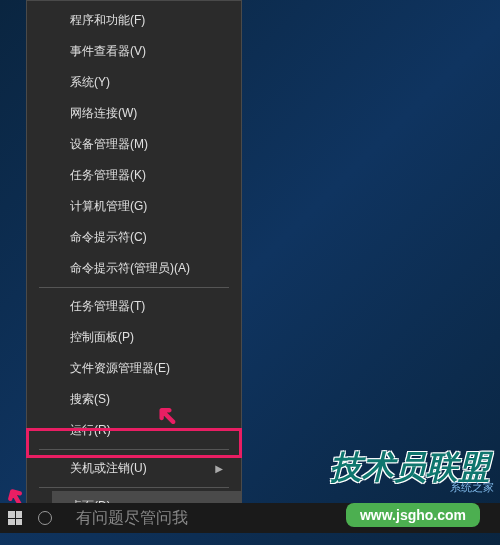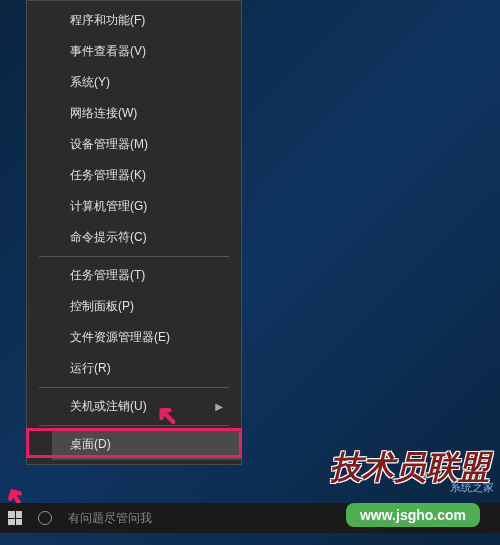--- a/index.html
+++ b/index.html
@@ -178,6 +178,9 @@
   <div class="menu-item">
       <span>命令提示符(C)</span>
     </div>
+  <div class="menu-item">
+      <span>命令提示符(管理员)(A)</span>
+    </div>
   <div class="separator"></div>
   <div class="menu-item">
       <span>任务管理器(T)</span>

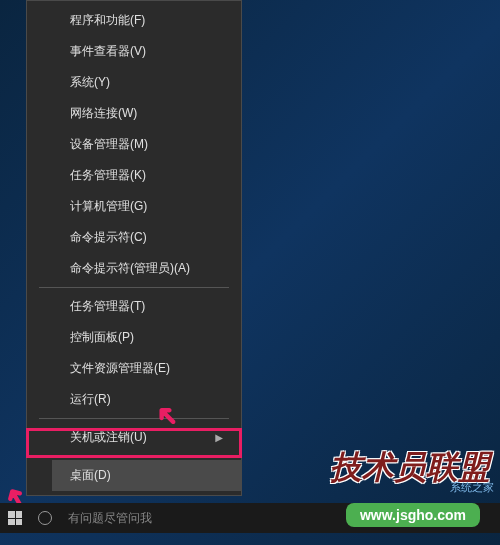--- a/index.html
+++ b/index.html
@@ -192,6 +192,9 @@
       <span>文件资源管理器(E)</span>
     </div>
   <div class="menu-item">
+      <span>搜索(S)</span>
+    </div>
+  <div class="menu-item">
       <span>运行(R)</span>
     </div>
   <div class="separator"></div>

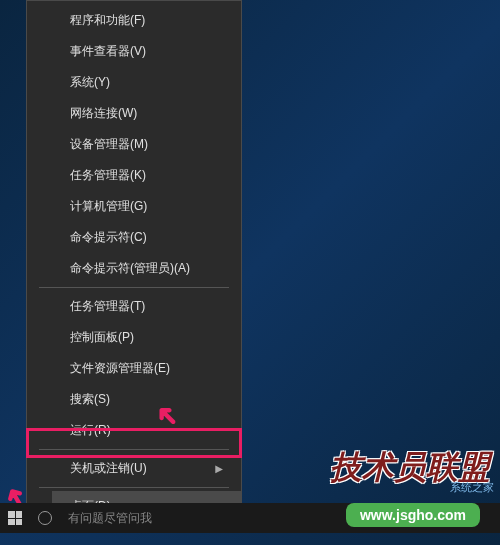--- a/index.html
+++ b/index.html
@@ -126,7 +126,7 @@
       bottom: 55px;
       font-size: 32px;
       font-weight: bold;
-      color: #7f1d1d;
+      color: #0f766e;
       font-style: italic;
       text-shadow: 1px 1px 0 #fff, -1px -1px 0 #fff, 1px -1px 0 #fff, -1px 1px 0 #fff;
     }

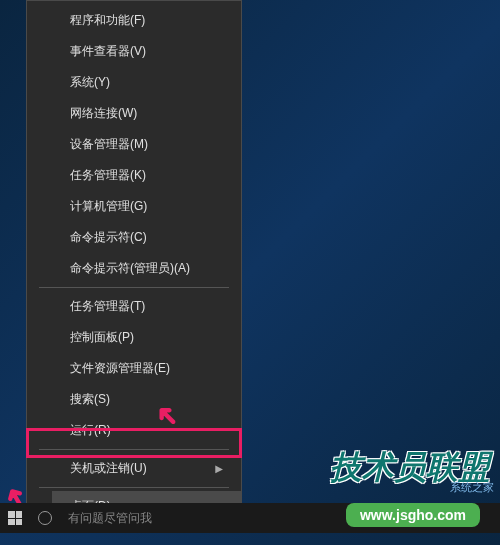--- a/index.html
+++ b/index.html
@@ -109,9 +109,9 @@
       display: flex;
       align-items: center;
       color: #888;
-      font-size: 12px;
+      font-size: 16px;
       padding: 0 8px;
-      gap: 16px;
+      gap: 24px;
       justify-content: center;
     }
     .cortana-circle {

